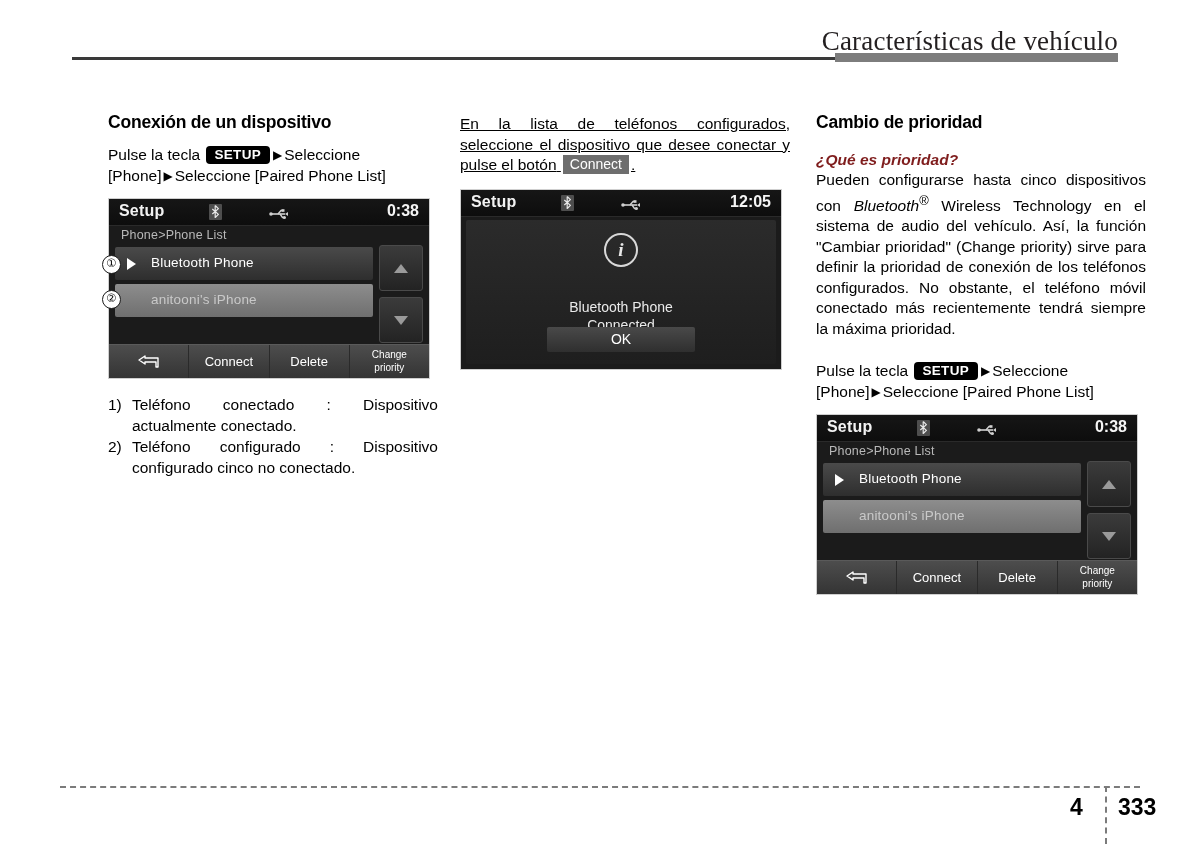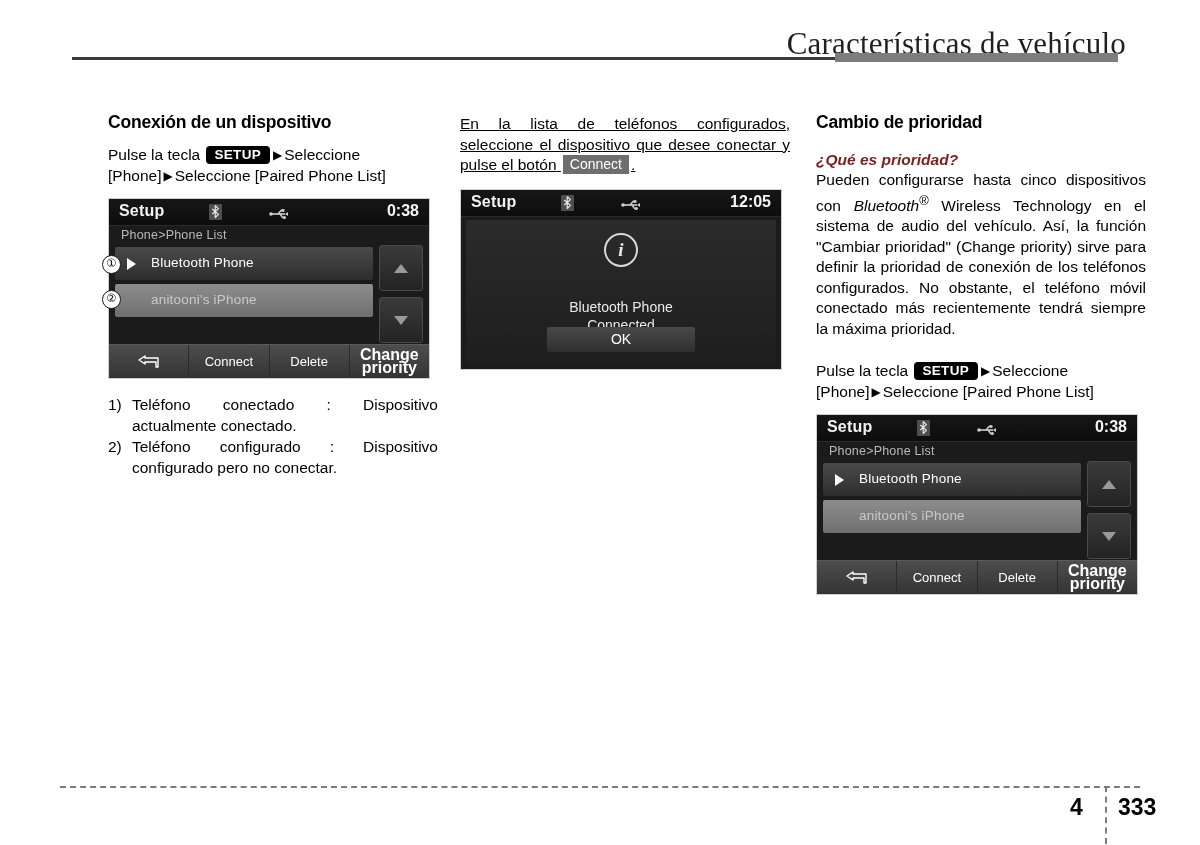--- a/index.html
+++ b/index.html
@@ -26,10 +26,10 @@
   }
   .page-header-title {
     position: absolute;
-    right: 74px;
+    right: 82px;
     top: 0;
     font-family: "Liberation Serif", serif;
-    font-size: 31px;
+    font-size: 27px;
     color: #231f20;
     letter-spacing: 0.2px;
     white-space: nowrap;

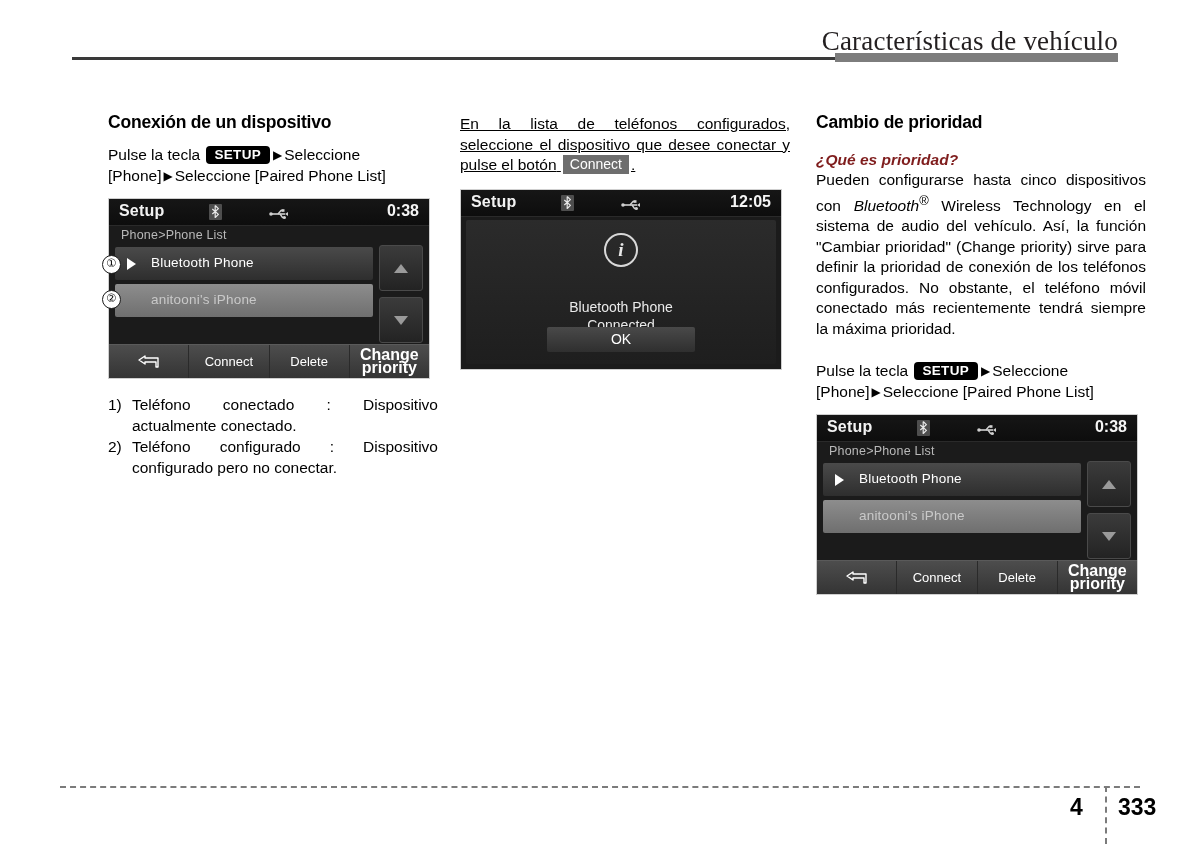--- a/index.html
+++ b/index.html
@@ -300,7 +300,7 @@
     box-sizing: border-box;
   }
   .dev-btn:last-child { border-right: none; }
-  .dev-btn.two-line { font-size: 16px; line-height: 12.5px; font-weight: bold; }
+  .dev-btn.two-line { font-size: 10px; line-height: 12.5px; }
 
   .back-arrow { display: block; }
 

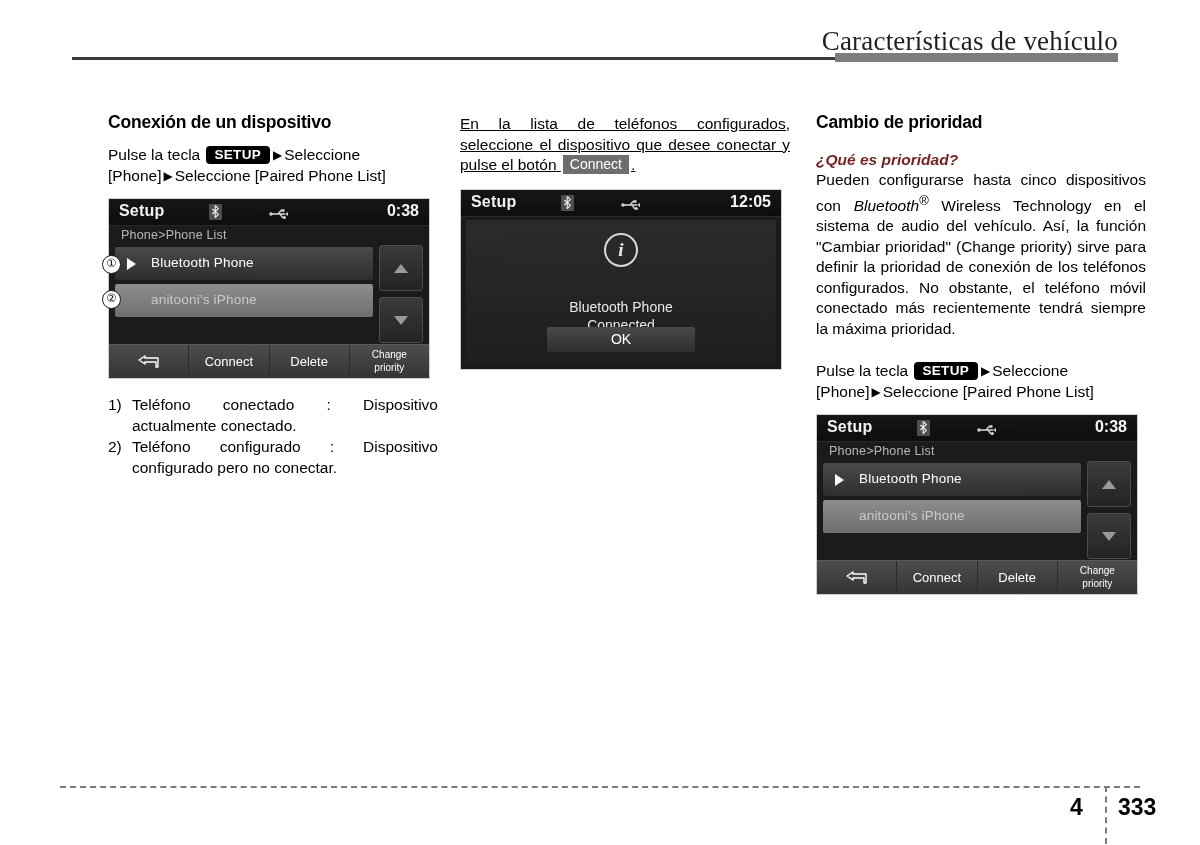--- a/index.html
+++ b/index.html
@@ -502,7 +502,7 @@
     <li>
       <span class="num">2)</span>
       <span>Teléfono configurado : Dispositivo</span>
-      <span>configurado pero no conectar.</span>
+      <span>configurado cinco no conectado.</span>
     </li>
   </ol>
 </div>

